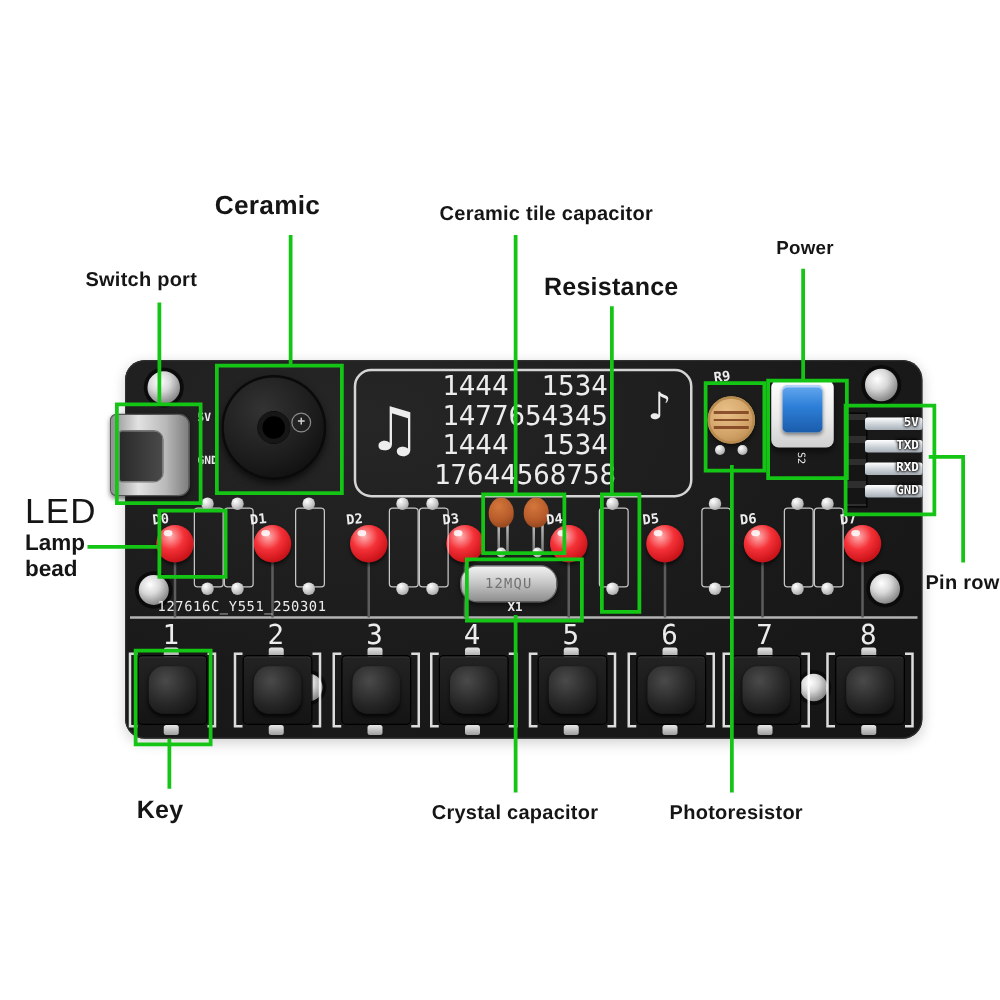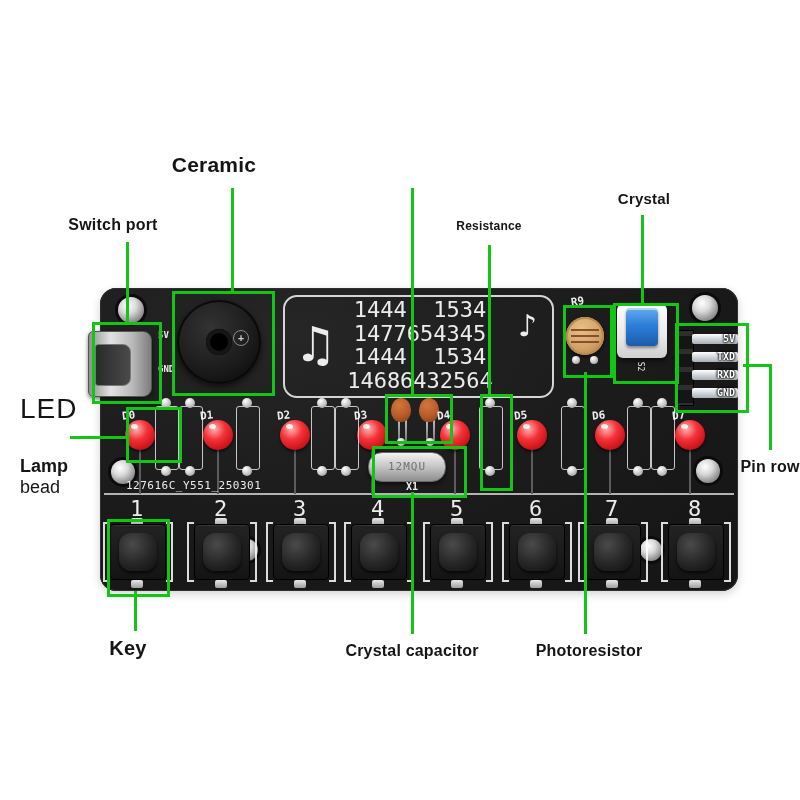--- a/index.html
+++ b/index.html
@@ -60,6 +60,7 @@
 
   <div class="lbl" style="left:214px;top:153px;font-size:21px;">Ceramic</div>
   <div class="lbl" style="left:113px;top:216px;font-size:16px;">Switch port</div>
+  <div class="lbl" style="left:437px;top:163px;font-size:16px;">Ceramic tile capacitor</div>
   <div class="lbl" style="left:489px;top:219px;font-size:12px;">Resistance</div>
   <div class="lbl" style="left:644px;top:190px;font-size:15px;">Crystal</div>
   <div style="position:absolute;left:20px;top:394px;color:#151515;">

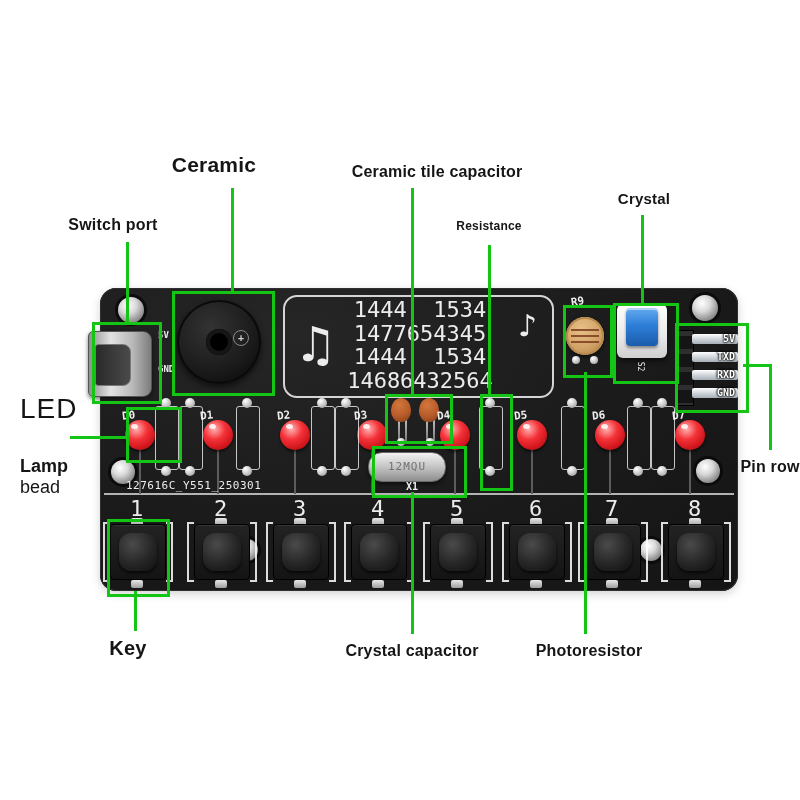--- a/index.html
+++ b/index.html
@@ -62,7 +62,7 @@
   <div class="lbl" style="left:113px;top:216px;font-size:16px;">Switch port</div>
   <div class="lbl" style="left:437px;top:163px;font-size:16px;">Ceramic tile capacitor</div>
   <div class="lbl" style="left:489px;top:219px;font-size:12px;">Resistance</div>
-  <div class="lbl" style="left:644px;top:190px;font-size:15px;">Crystal</div>
+  <div class="lbl" style="left:644px;top:190px;font-size:15px;">Power</div>
   <div style="position:absolute;left:20px;top:394px;color:#151515;">
     <div style="font-size:28px;font-weight:400;letter-spacing:1px;line-height:30px;">LED</div>
     <div style="font-size:18px;font-weight:bold;line-height:21px;margin-top:32px;">Lamp</div>

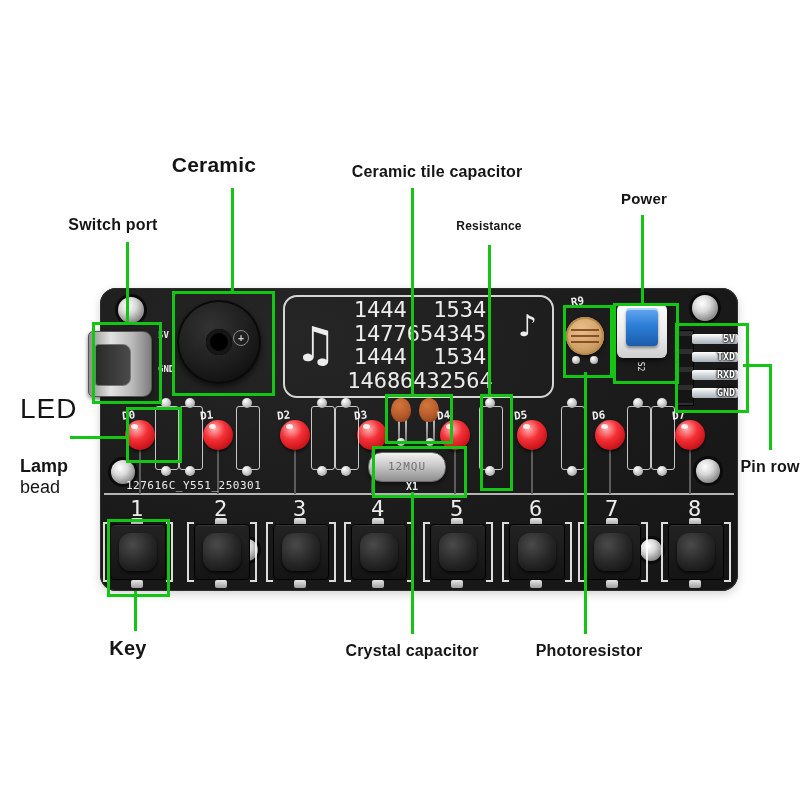--- a/index.html
+++ b/index.html
@@ -61,7 +61,7 @@
   <div class="lbl" style="left:214px;top:153px;font-size:21px;">Ceramic</div>
   <div class="lbl" style="left:113px;top:216px;font-size:16px;">Switch port</div>
   <div class="lbl" style="left:437px;top:163px;font-size:16px;">Ceramic tile capacitor</div>
-  <div class="lbl" style="left:489px;top:219px;font-size:12px;">Resistance</div>
+  <div class="lbl" style="left:489px;top:219px;font-size:20px;">Resistance</div>
   <div class="lbl" style="left:644px;top:190px;font-size:15px;">Power</div>
   <div style="position:absolute;left:20px;top:394px;color:#151515;">
     <div style="font-size:28px;font-weight:400;letter-spacing:1px;line-height:30px;">LED</div>

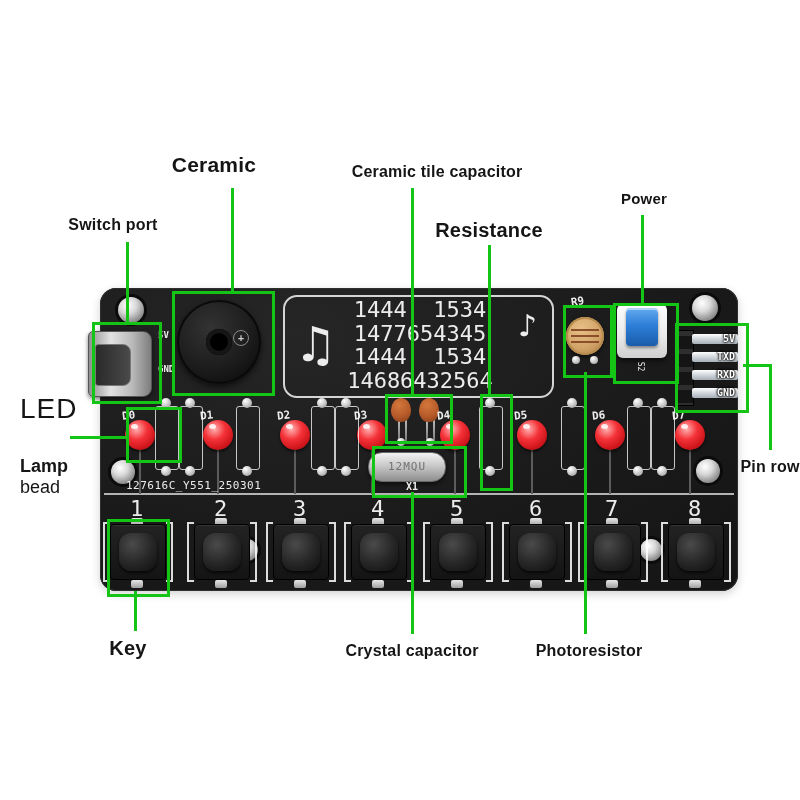--- a/index.html
+++ b/index.html
@@ -124,7 +124,7 @@
       <div class="silk" style="position:static;font-size:22px;line-height:23.5px;">1444  1534</div>
       <div class="silk" style="position:static;font-size:22px;line-height:23.5px;">1477654345</div>
       <div class="silk" style="position:static;font-size:22px;line-height:23.5px;">1444  1534</div>
-      <div class="silk" style="position:static;font-size:22px;line-height:23.5px;">14686432564</div>
+      <div class="silk" style="position:static;font-size:22px;line-height:23.5px;">17644568758</div>
     </div>
 
   <div class="silk" style="left:571px;top:295px;font-size:11px;font-weight:bold;transform:rotate(-8deg);">R9</div>

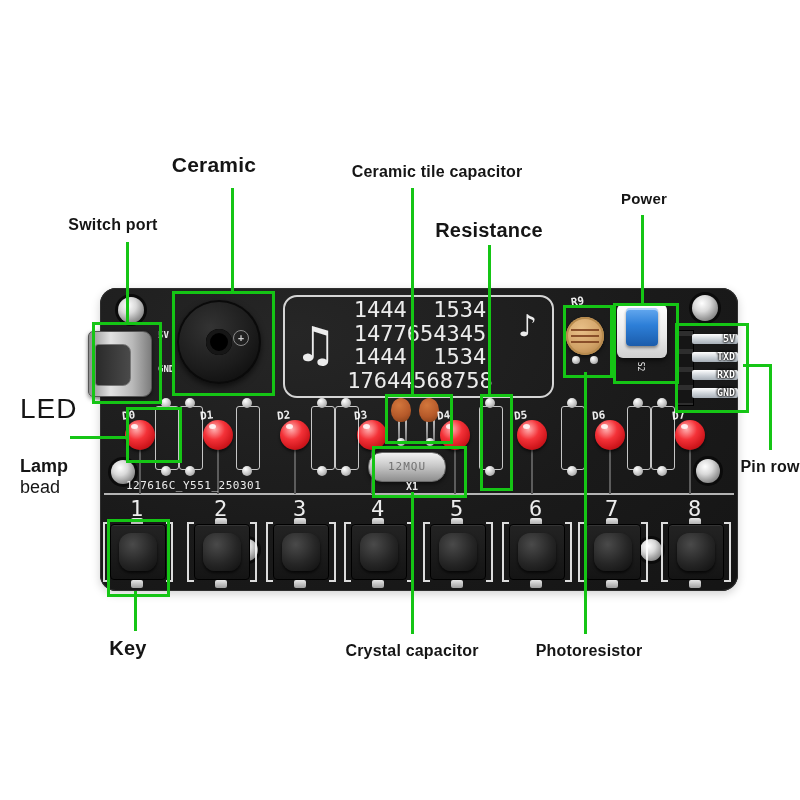--- a/index.html
+++ b/index.html
@@ -65,7 +65,7 @@
   <div class="lbl" style="left:644px;top:190px;font-size:15px;">Power</div>
   <div style="position:absolute;left:20px;top:394px;color:#151515;">
     <div style="font-size:28px;font-weight:400;letter-spacing:1px;line-height:30px;">LED</div>
-    <div style="font-size:18px;font-weight:bold;line-height:21px;margin-top:32px;">Lamp</div>
+    <div style="font-size:18px;font-weight:bold;line-height:21px;">Lamp</div>
     <div style="font-size:18px;font-weight:normal;line-height:21px;">bead</div>
   </div>
   <div class="lbl" style="left:128px;top:637px;font-size:20px;">Key</div>

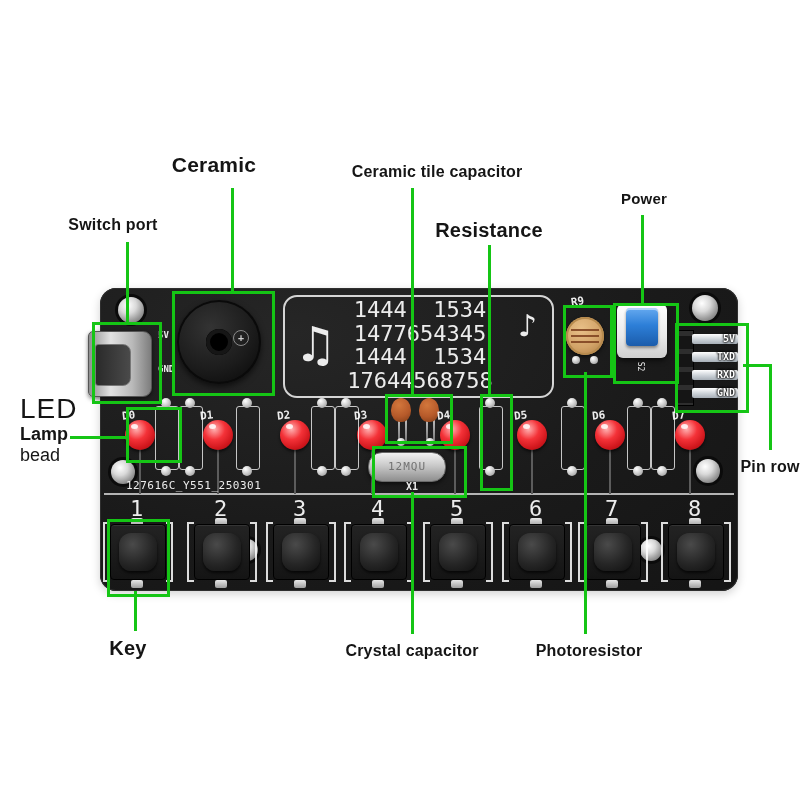--- a/index.html
+++ b/index.html
@@ -66,7 +66,7 @@
   <div style="position:absolute;left:20px;top:394px;color:#151515;">
     <div style="font-size:28px;font-weight:400;letter-spacing:1px;line-height:30px;">LED</div>
     <div style="font-size:18px;font-weight:bold;line-height:21px;">Lamp</div>
-    <div style="font-size:18px;font-weight:normal;line-height:21px;">bead</div>
+    <div style="font-size:18px;font-weight:bold;line-height:21px;">bead</div>
   </div>
   <div class="lbl" style="left:128px;top:637px;font-size:20px;">Key</div>
   <div class="lbl" style="left:412px;top:642px;font-size:16px;">Crystal capacitor</div>

